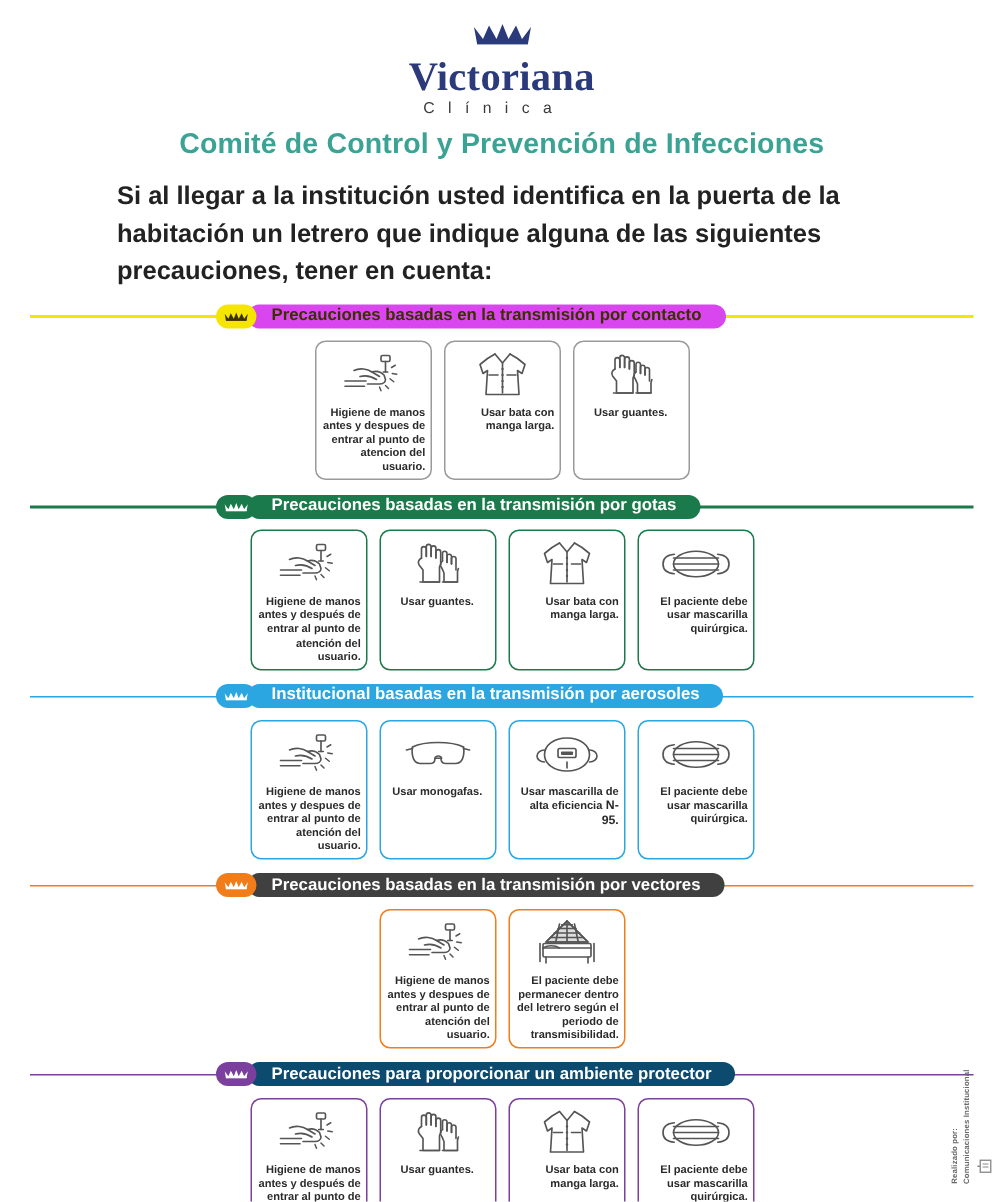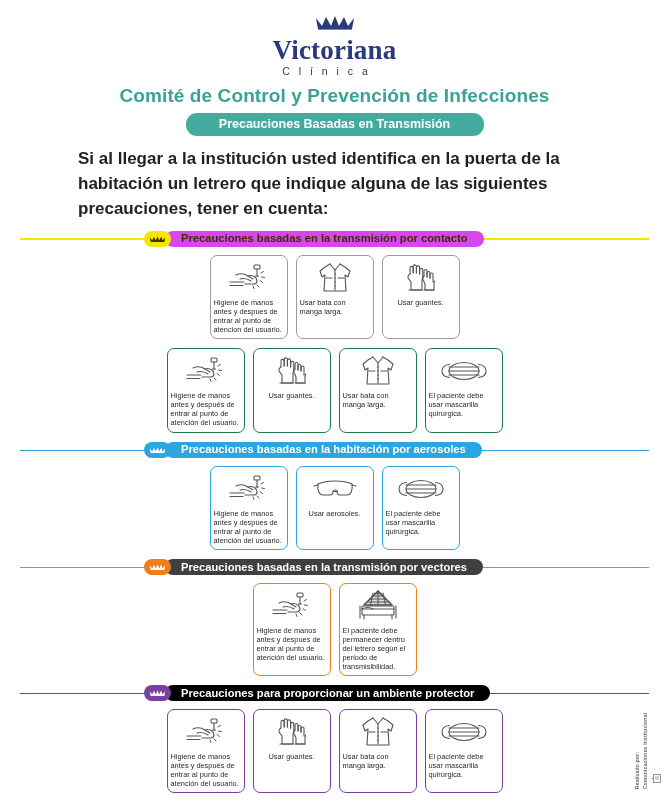--- a/index.html
+++ b/index.html
@@ -107,7 +107,6 @@
   </div>
 
   <div class="committee">Comité de Control y Prevención de Infecciones</div>
-  <div class="pill-title">Precauciones Basadas en Transmisión</div>
   <div class="intro">Si al llegar a la institución usted identifica en la puerta de la habitación un letrero que indique alguna de las siguientes precauciones, tener en cuenta:</div>
 
   <div id="sections-root">

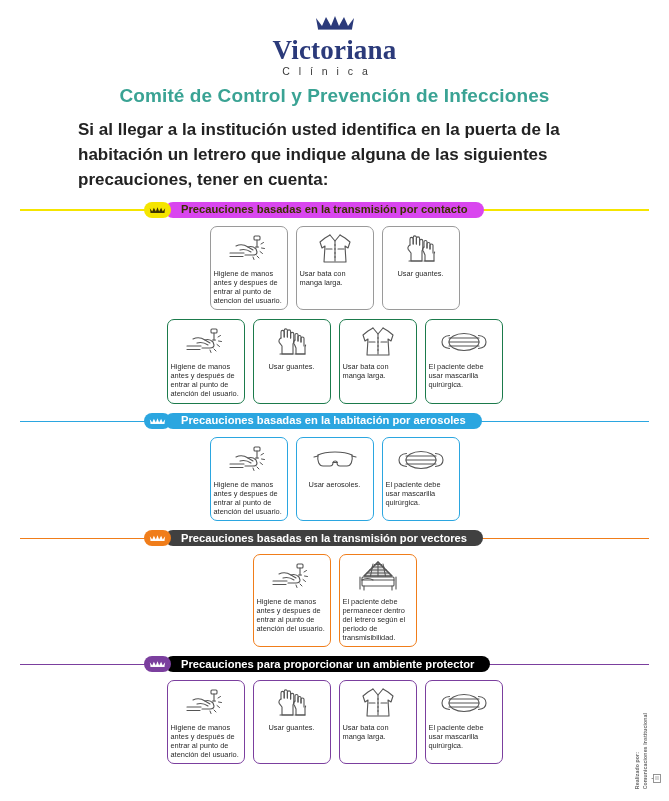--- a/index.html
+++ b/index.html
@@ -71,8 +71,8 @@
   }
   .card .ic{height:34px;display:flex;align-items:center;justify-content:center;}
   .card .cap{
-    margin-top:3px;font-size:7.4px;line-height:1.22;text-align:left;
-    color:#2a2a2a;font-weight:400;
+    margin-top:3px;font-size:7.4px;line-height:1.22;text-align:right;
+    color:#2a2a2a;font-weight:700;
   }
   .card .cap b{font-size:8.2px;}
   .sec-1 .cards{margin-top:8px;}

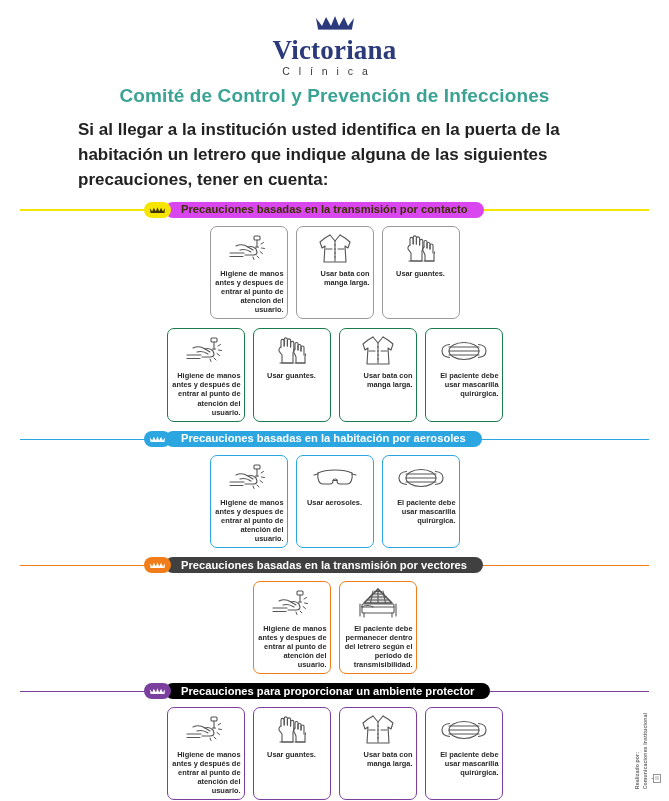--- a/index.html
+++ b/index.html
@@ -191,6 +191,18 @@
         </div>
       </div>
       <div class="section sec-2">
+        <div class="banner">
+          <div class="line" style="background: rgb(27, 122, 75);"></div>
+          <div class="badge" style="background: rgb(27, 122, 75);">
+            <svg width="17" height="8" viewBox="0 0 42 17">
+      <path d="M2 4 L8 12 L12 3 L17 12 L21 2 L25 12 L30 3 L34 12 L40 4 L38 15 L4 15 Z" fill="#ffffff"></path>
+      <rect x="4" y="13" width="34" height="2.6" fill="#ffffff"></rect>
+            </svg>
+          </div>
+          <div class="bar" style="background: rgb(27, 122, 75);">
+            <span style="color: rgb(255, 255, 255);">Precauciones basadas en la transmisión por gotas</span>
+          </div>
+        </div>
         <div class="cards">
           <div class="card" style="border-color: rgb(27, 122, 75);">
             <div class="ic">

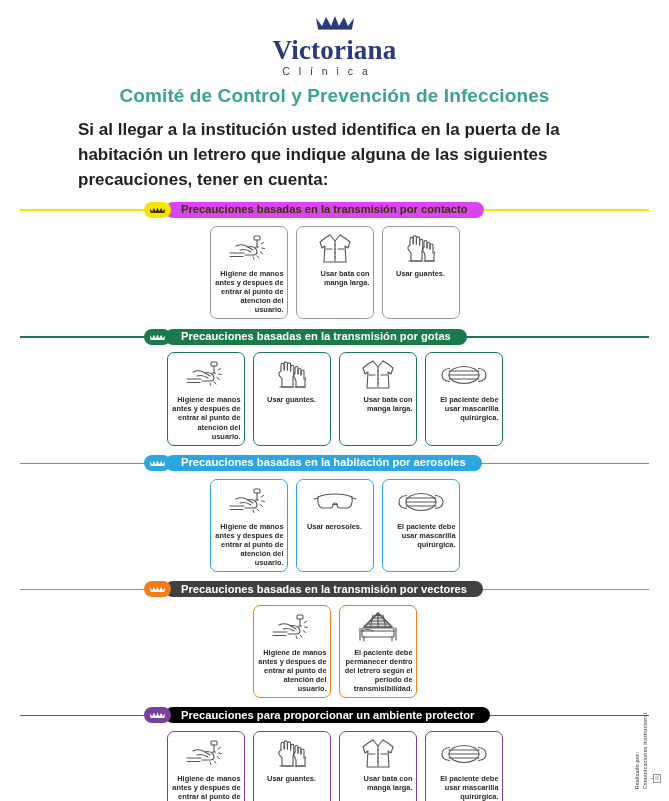--- a/index.html
+++ b/index.html
@@ -295,7 +295,7 @@
             </svg>
           </div>
           <div class="bar" style="background: rgb(43, 166, 224);">
-            <span style="color: rgb(255, 255, 255);">Precauciones basadas en la habitación por aerosoles</span>
+            <span style="color: rgb(255, 255, 255);">Institucional basadas en la transmisión por aerosoles</span>
           </div>
         </div>
         <div class="cards">

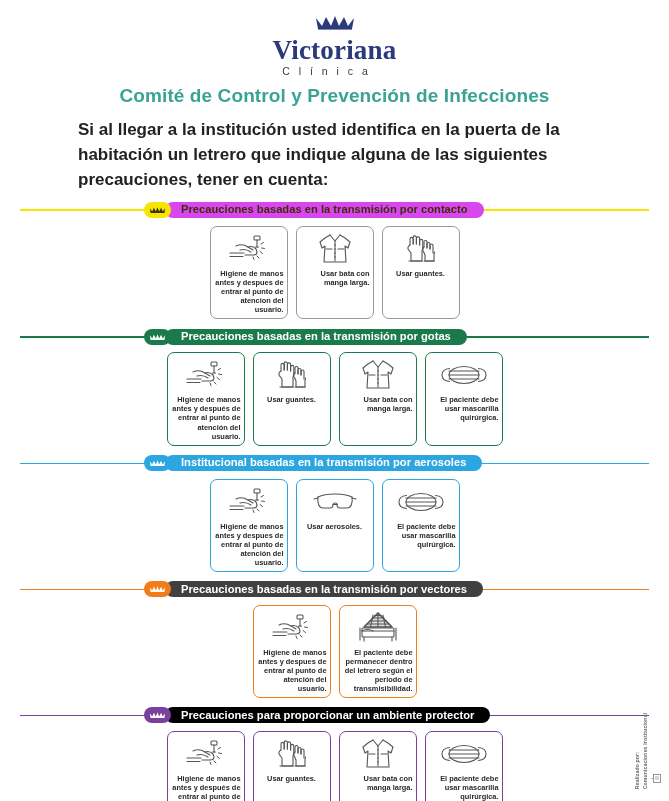--- a/index.html
+++ b/index.html
@@ -335,7 +335,7 @@
     </g>
               </svg>
             </div>
-            <div class="cap">Usar aerosoles.</div>
+            <div class="cap">Usar monogafas.</div>
           </div>
           <div class="card" style="border-color: rgb(43, 166, 224);">
             <div class="ic">

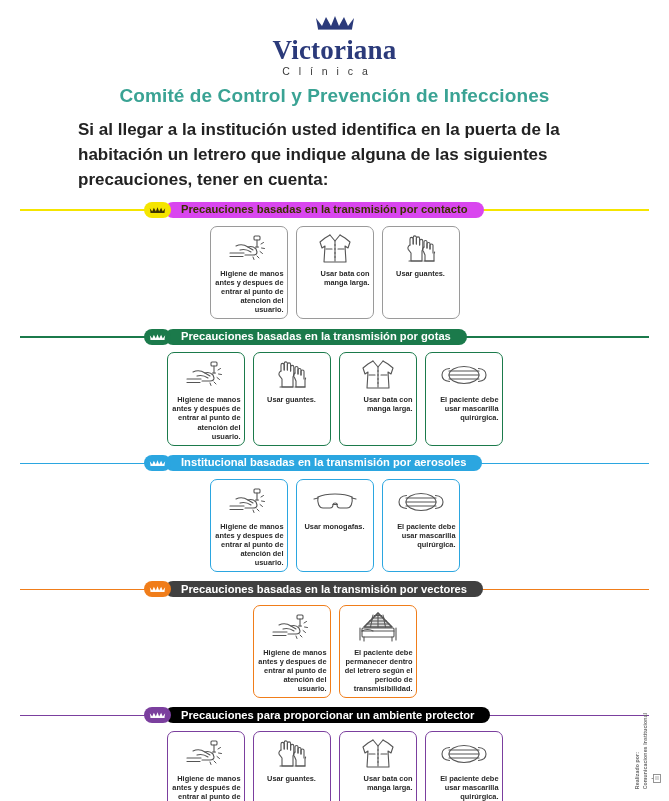--- a/index.html
+++ b/index.html
@@ -336,6 +336,25 @@
               </svg>
             </div>
             <div class="cap">Usar monogafas.</div>
+          </div>
+          <div class="card" style="border-color: rgb(43, 166, 224);">
+            <div class="ic">
+              <svg width="46" height="30" viewBox="0 0 46 30">
+    <g stroke="#555" fill="none" stroke-width="1.1" stroke-linecap="round" stroke-linejoin="round">
+      <path d="M23 4 C14 4 8 9 8 15 c0 6 6 11 15 11 c9 0 15 -5 15 -11 C38 9 32 4 23 4 Z"></path>
+      <path d="M8 12 C5 12 3 14 3 16 c0 2 2 4 5 4"></path>
+      <path d="M38 12 c3 0 5 2 5 4 c0 2 -2 4 -5 4"></path>
+      <rect x="17" y="11" width="12" height="6" rx="1.2"></rect>
+    </g>
+    <g fill="#555">
+                  <rect x="19" y="13" width="8" height="2.4" rx=".5"></rect>
+                </g>
+    <g stroke="#555" fill="none" stroke-width="1.1" stroke-linecap="round" stroke-linejoin="round">
+                  <path d="M23 20 v4"></path>
+                </g>
+              </svg>
+            </div>
+            <div class="cap">Usar mascarilla de alta eficiencia<b> N-95.</b></div>
           </div>
           <div class="card" style="border-color: rgb(43, 166, 224);">
             <div class="ic">

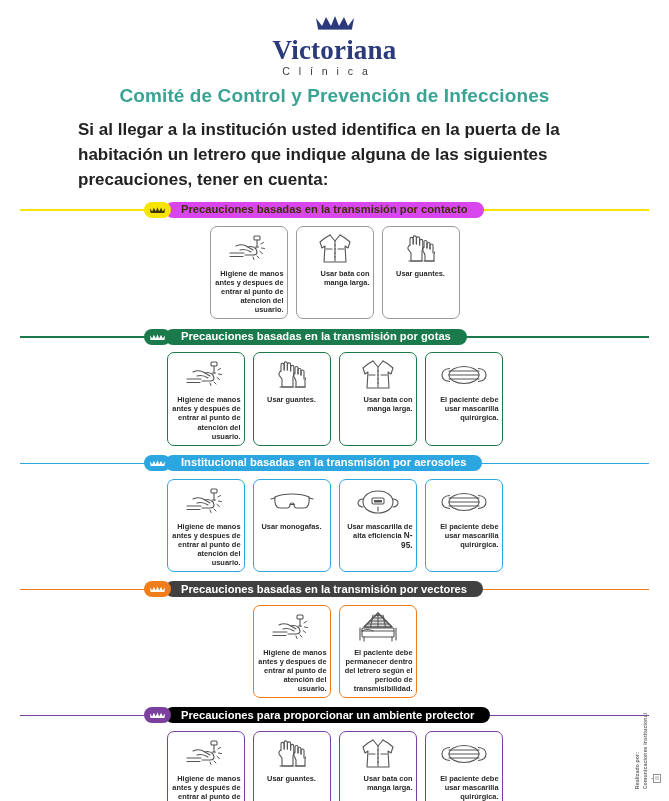--- a/index.html
+++ b/index.html
@@ -447,7 +447,7 @@
       <rect x="4" y="13" width="34" height="2.6" fill="#ffffff"></rect>
             </svg>
           </div>
-          <div class="bar" style="background: #000000; justify-content: flex-end;">
+          <div class="bar" style="background: #0c4a6e; justify-content: flex-end;">
             <span style="color: rgb(255, 255, 255);">Precauciones para proporcionar un ambiente protector</span>
           </div>
         </div>

